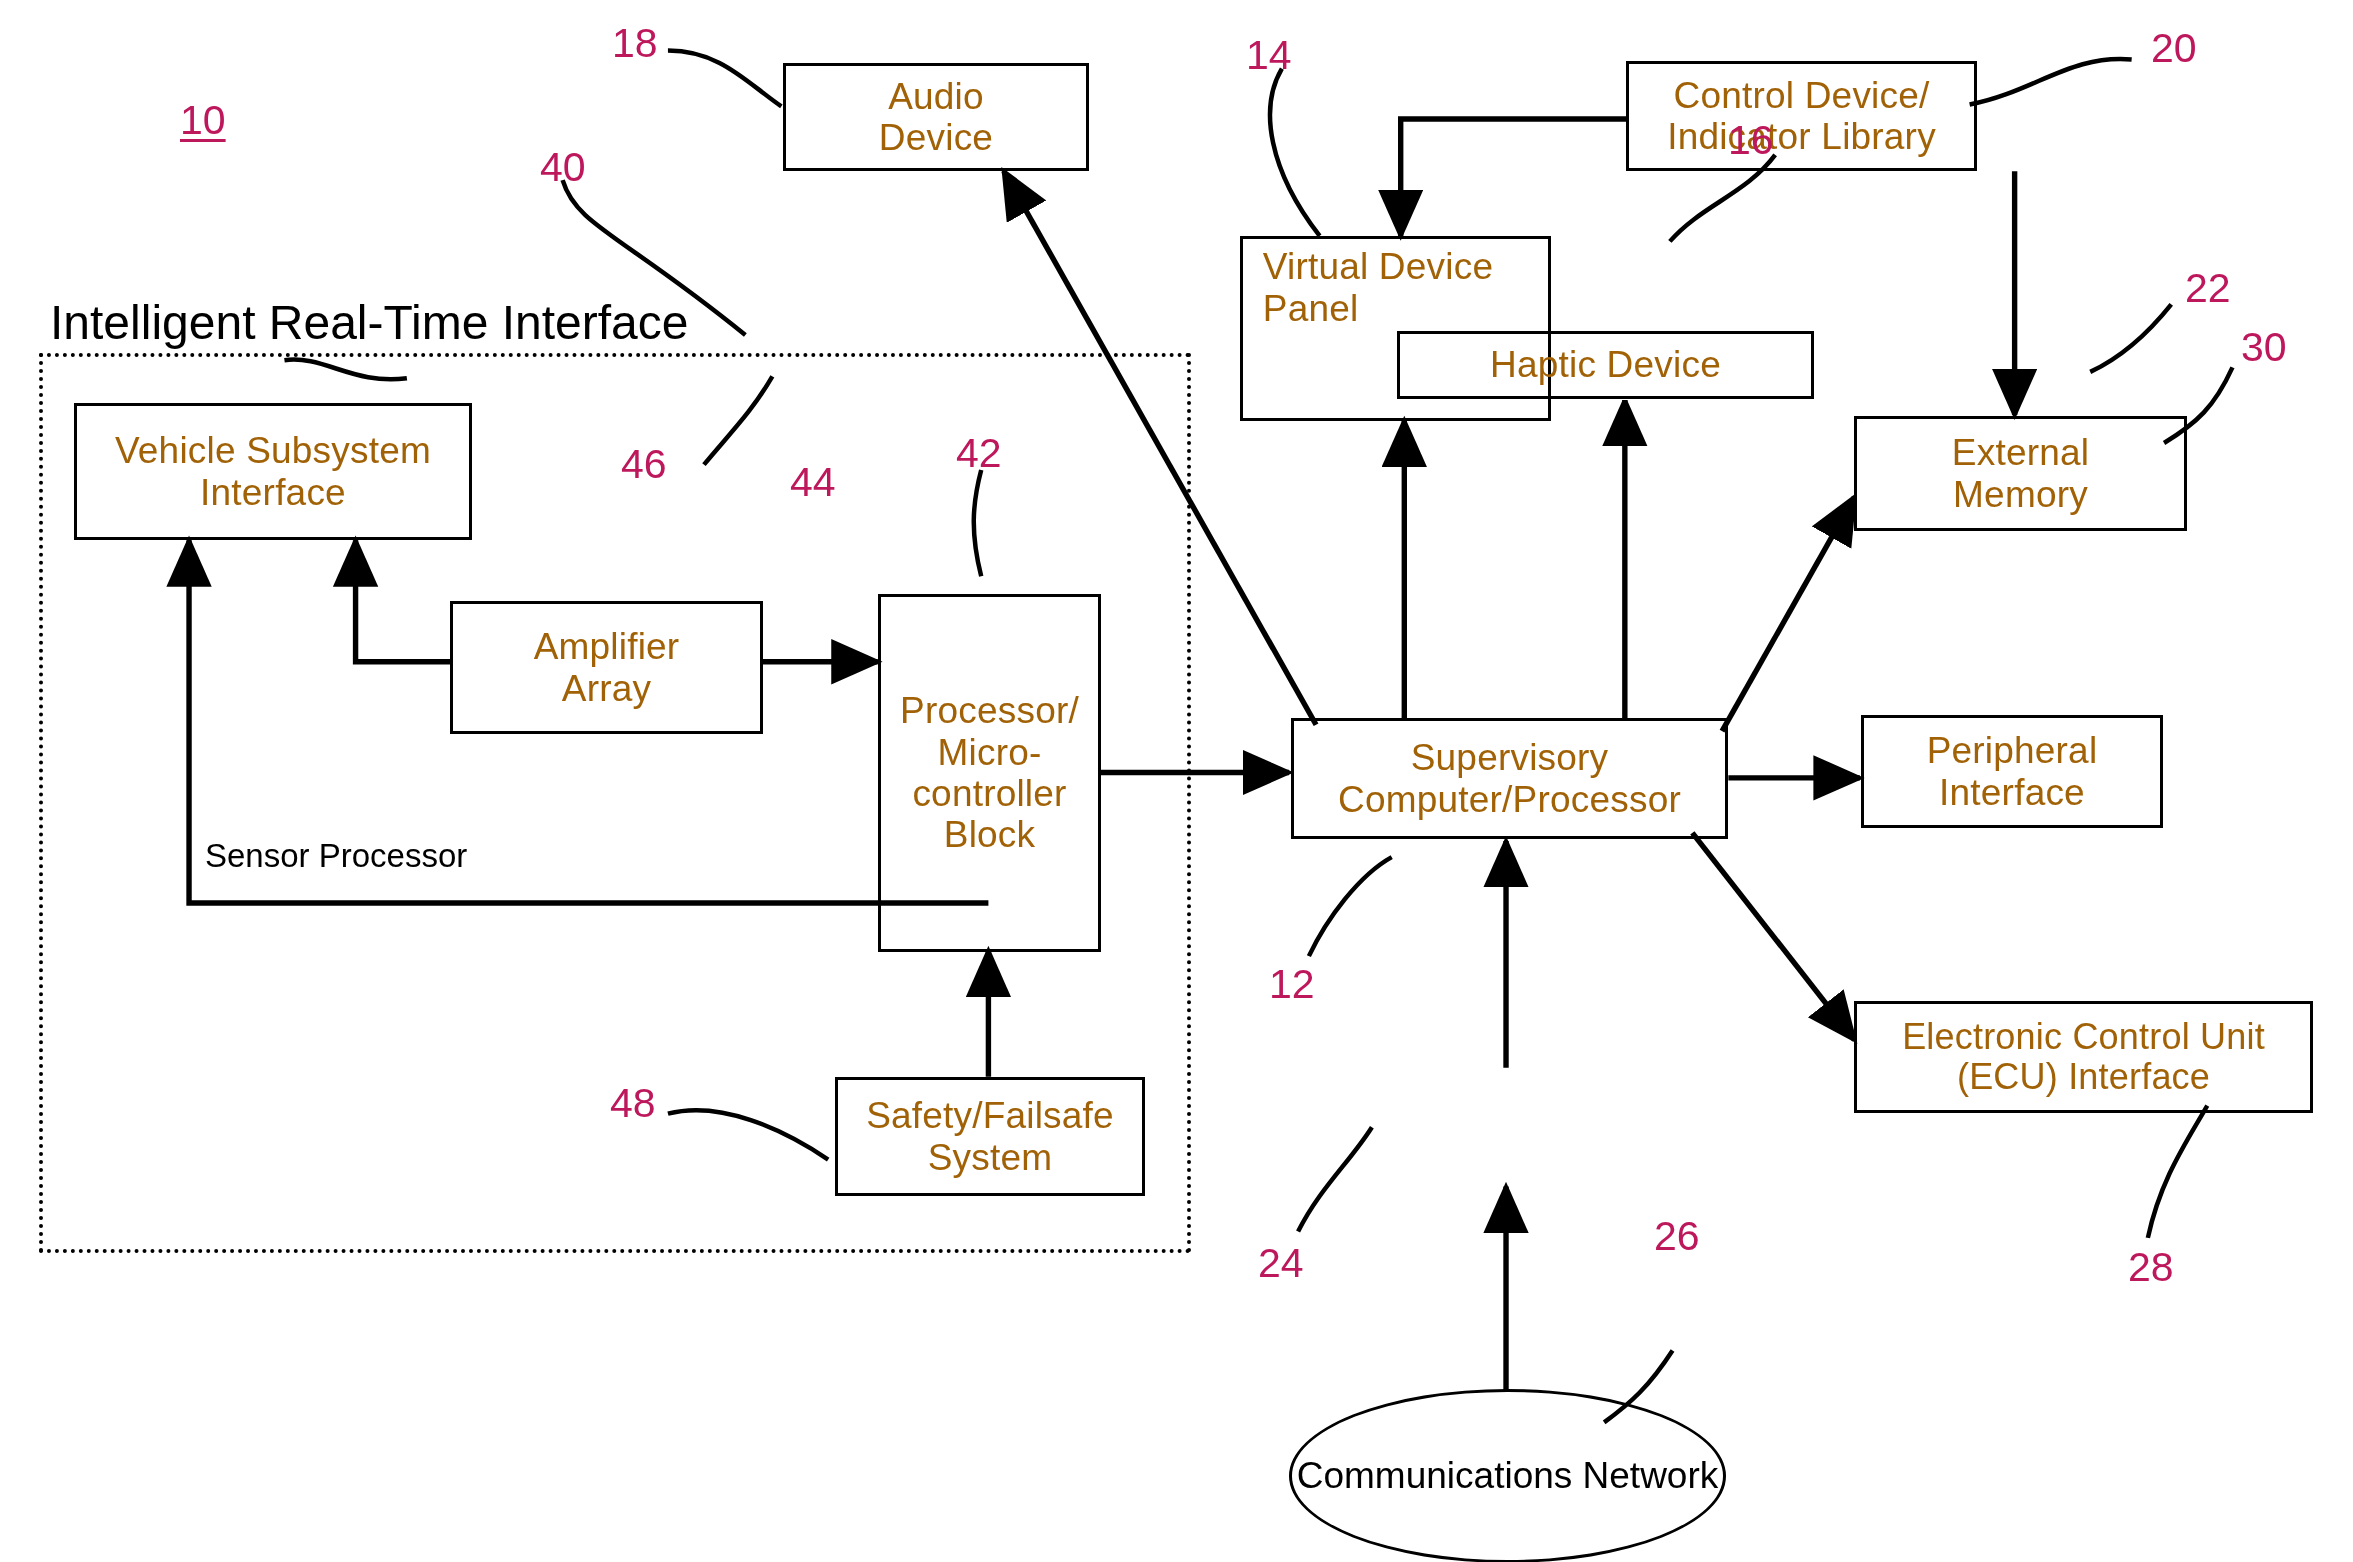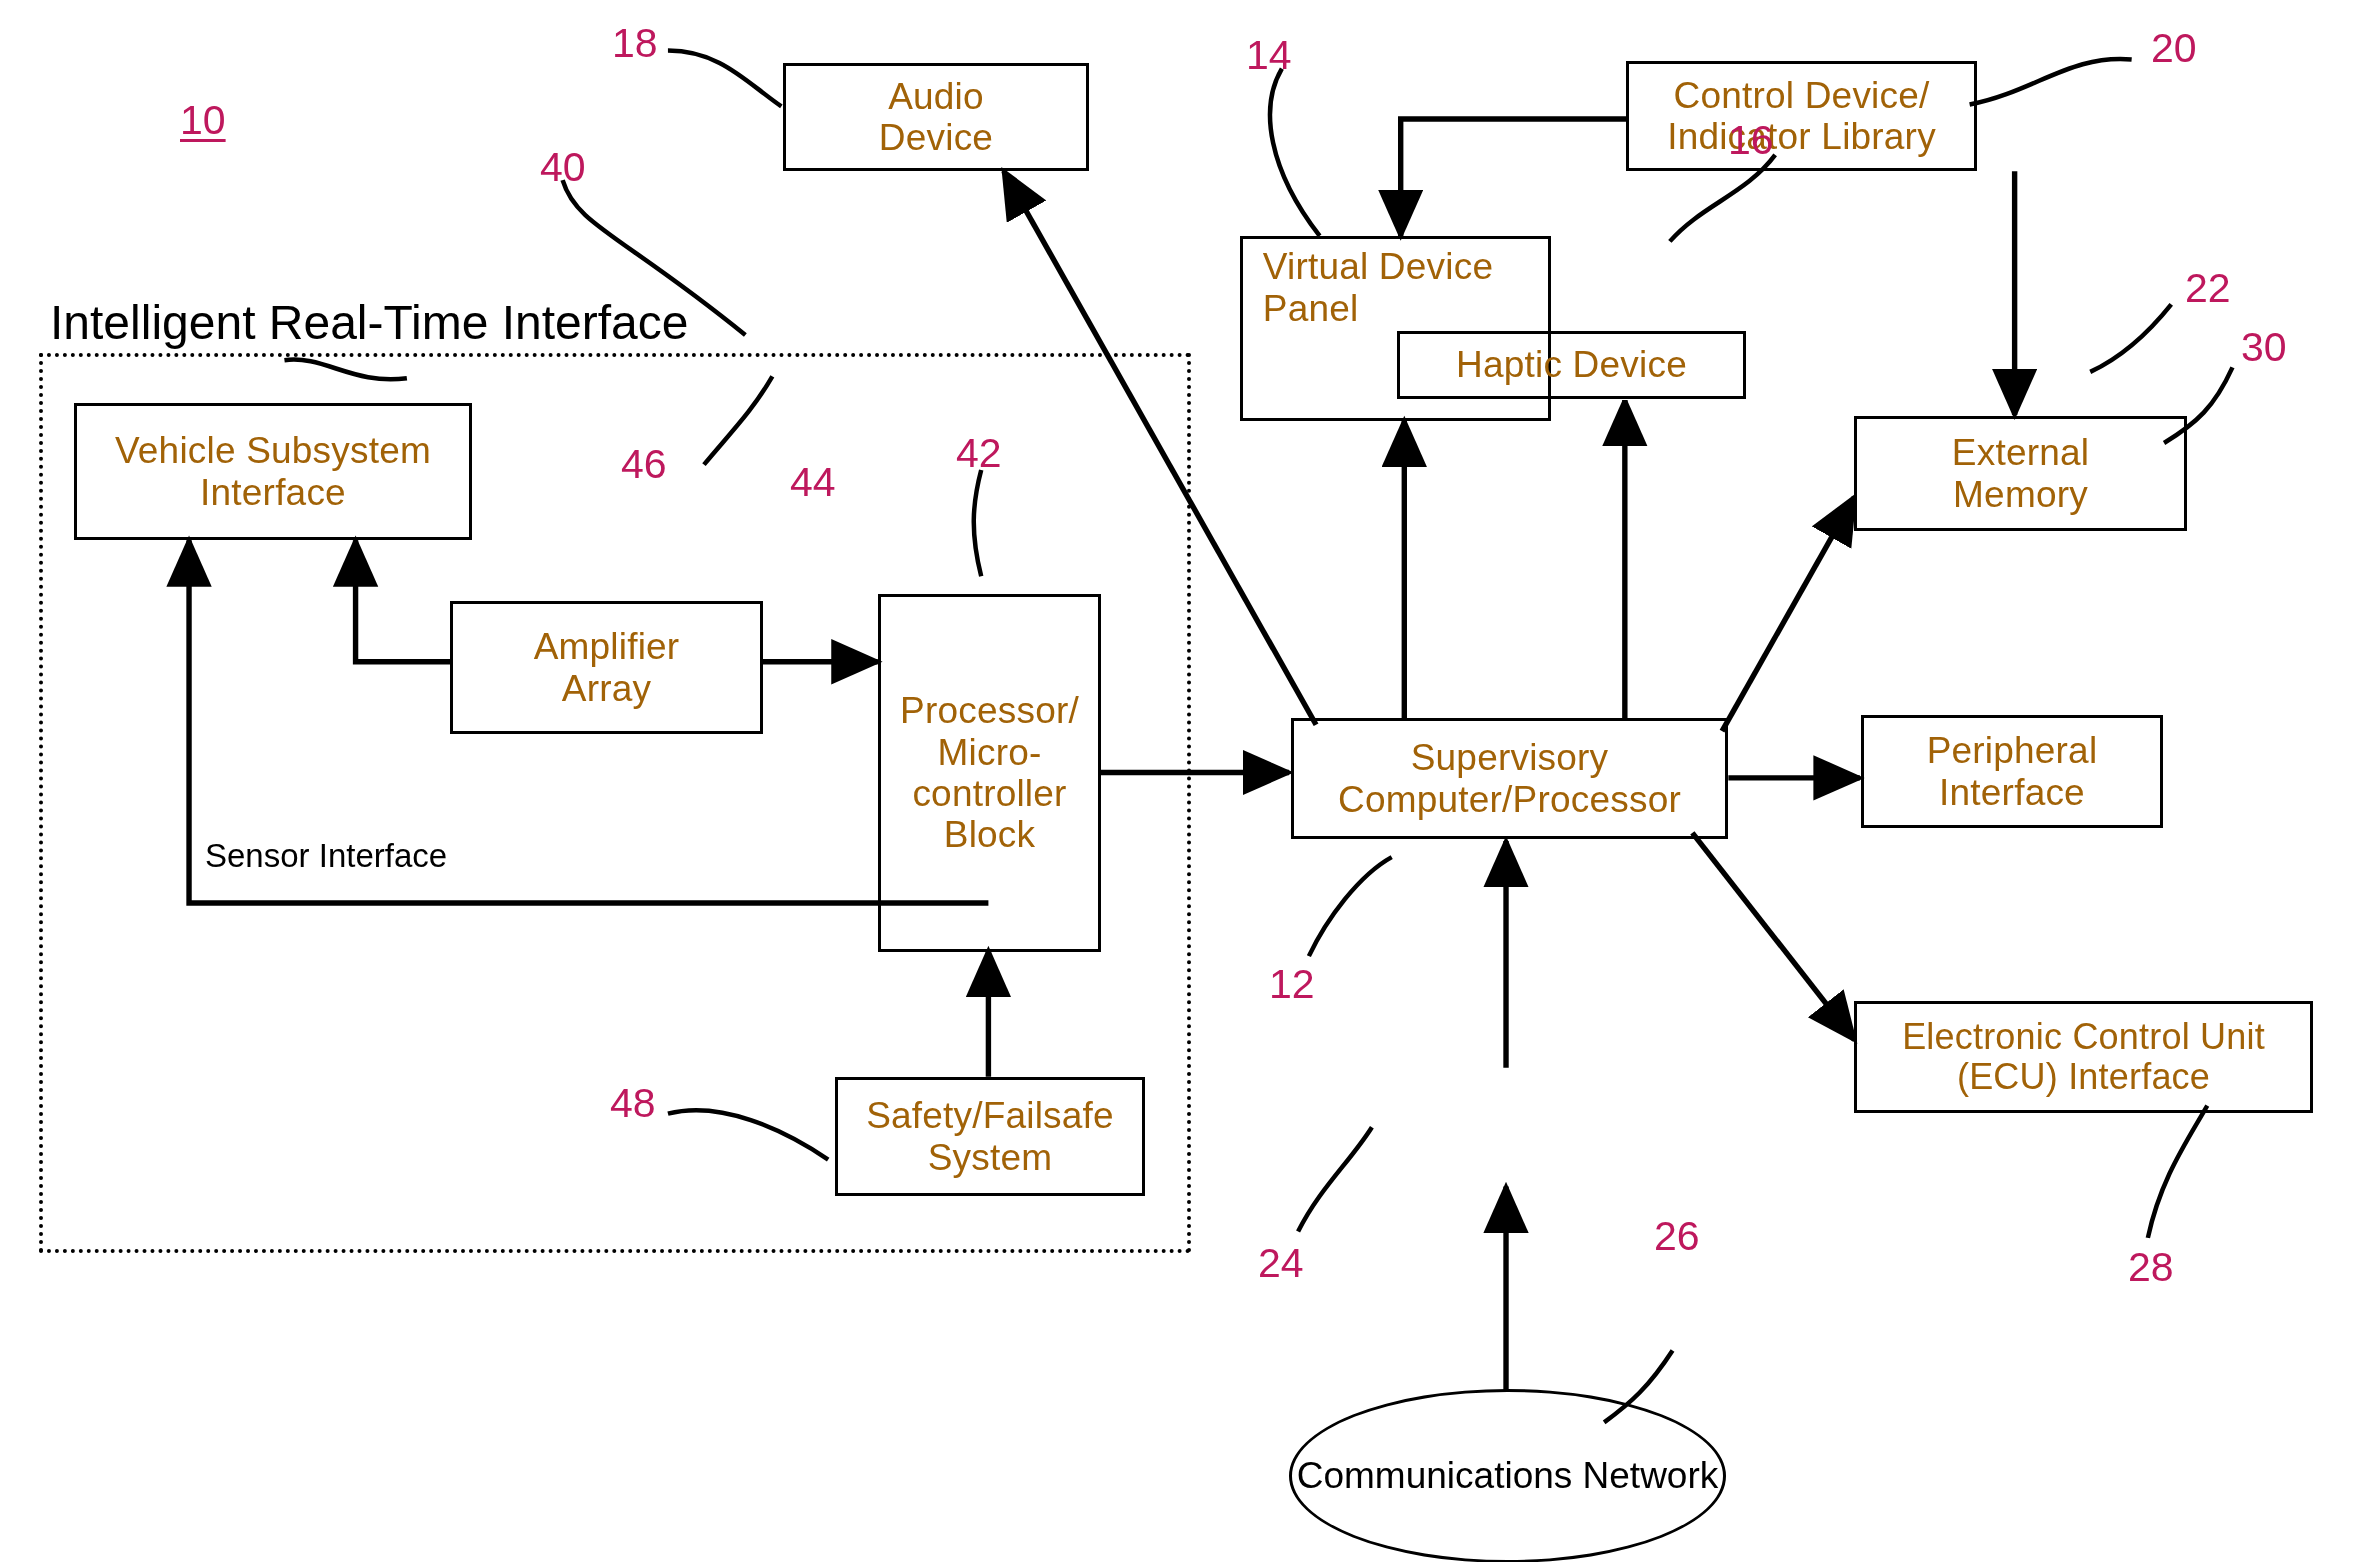--- a/index.html
+++ b/index.html
@@ -186,7 +186,7 @@
   </div>
 
   <div class="white-mask" style="left:1401px; top:335px; width:342px; height:65px;"></div>
-  <div class="node-box" style="left:1397px; top:331px; width:349px; height:68px; font-size:37px;">
+  <div class="node-box" style="left:1397px; top:331px; width:417px; height:68px; font-size:37px;">
     <span>Haptic Device</span>
   </div>
 

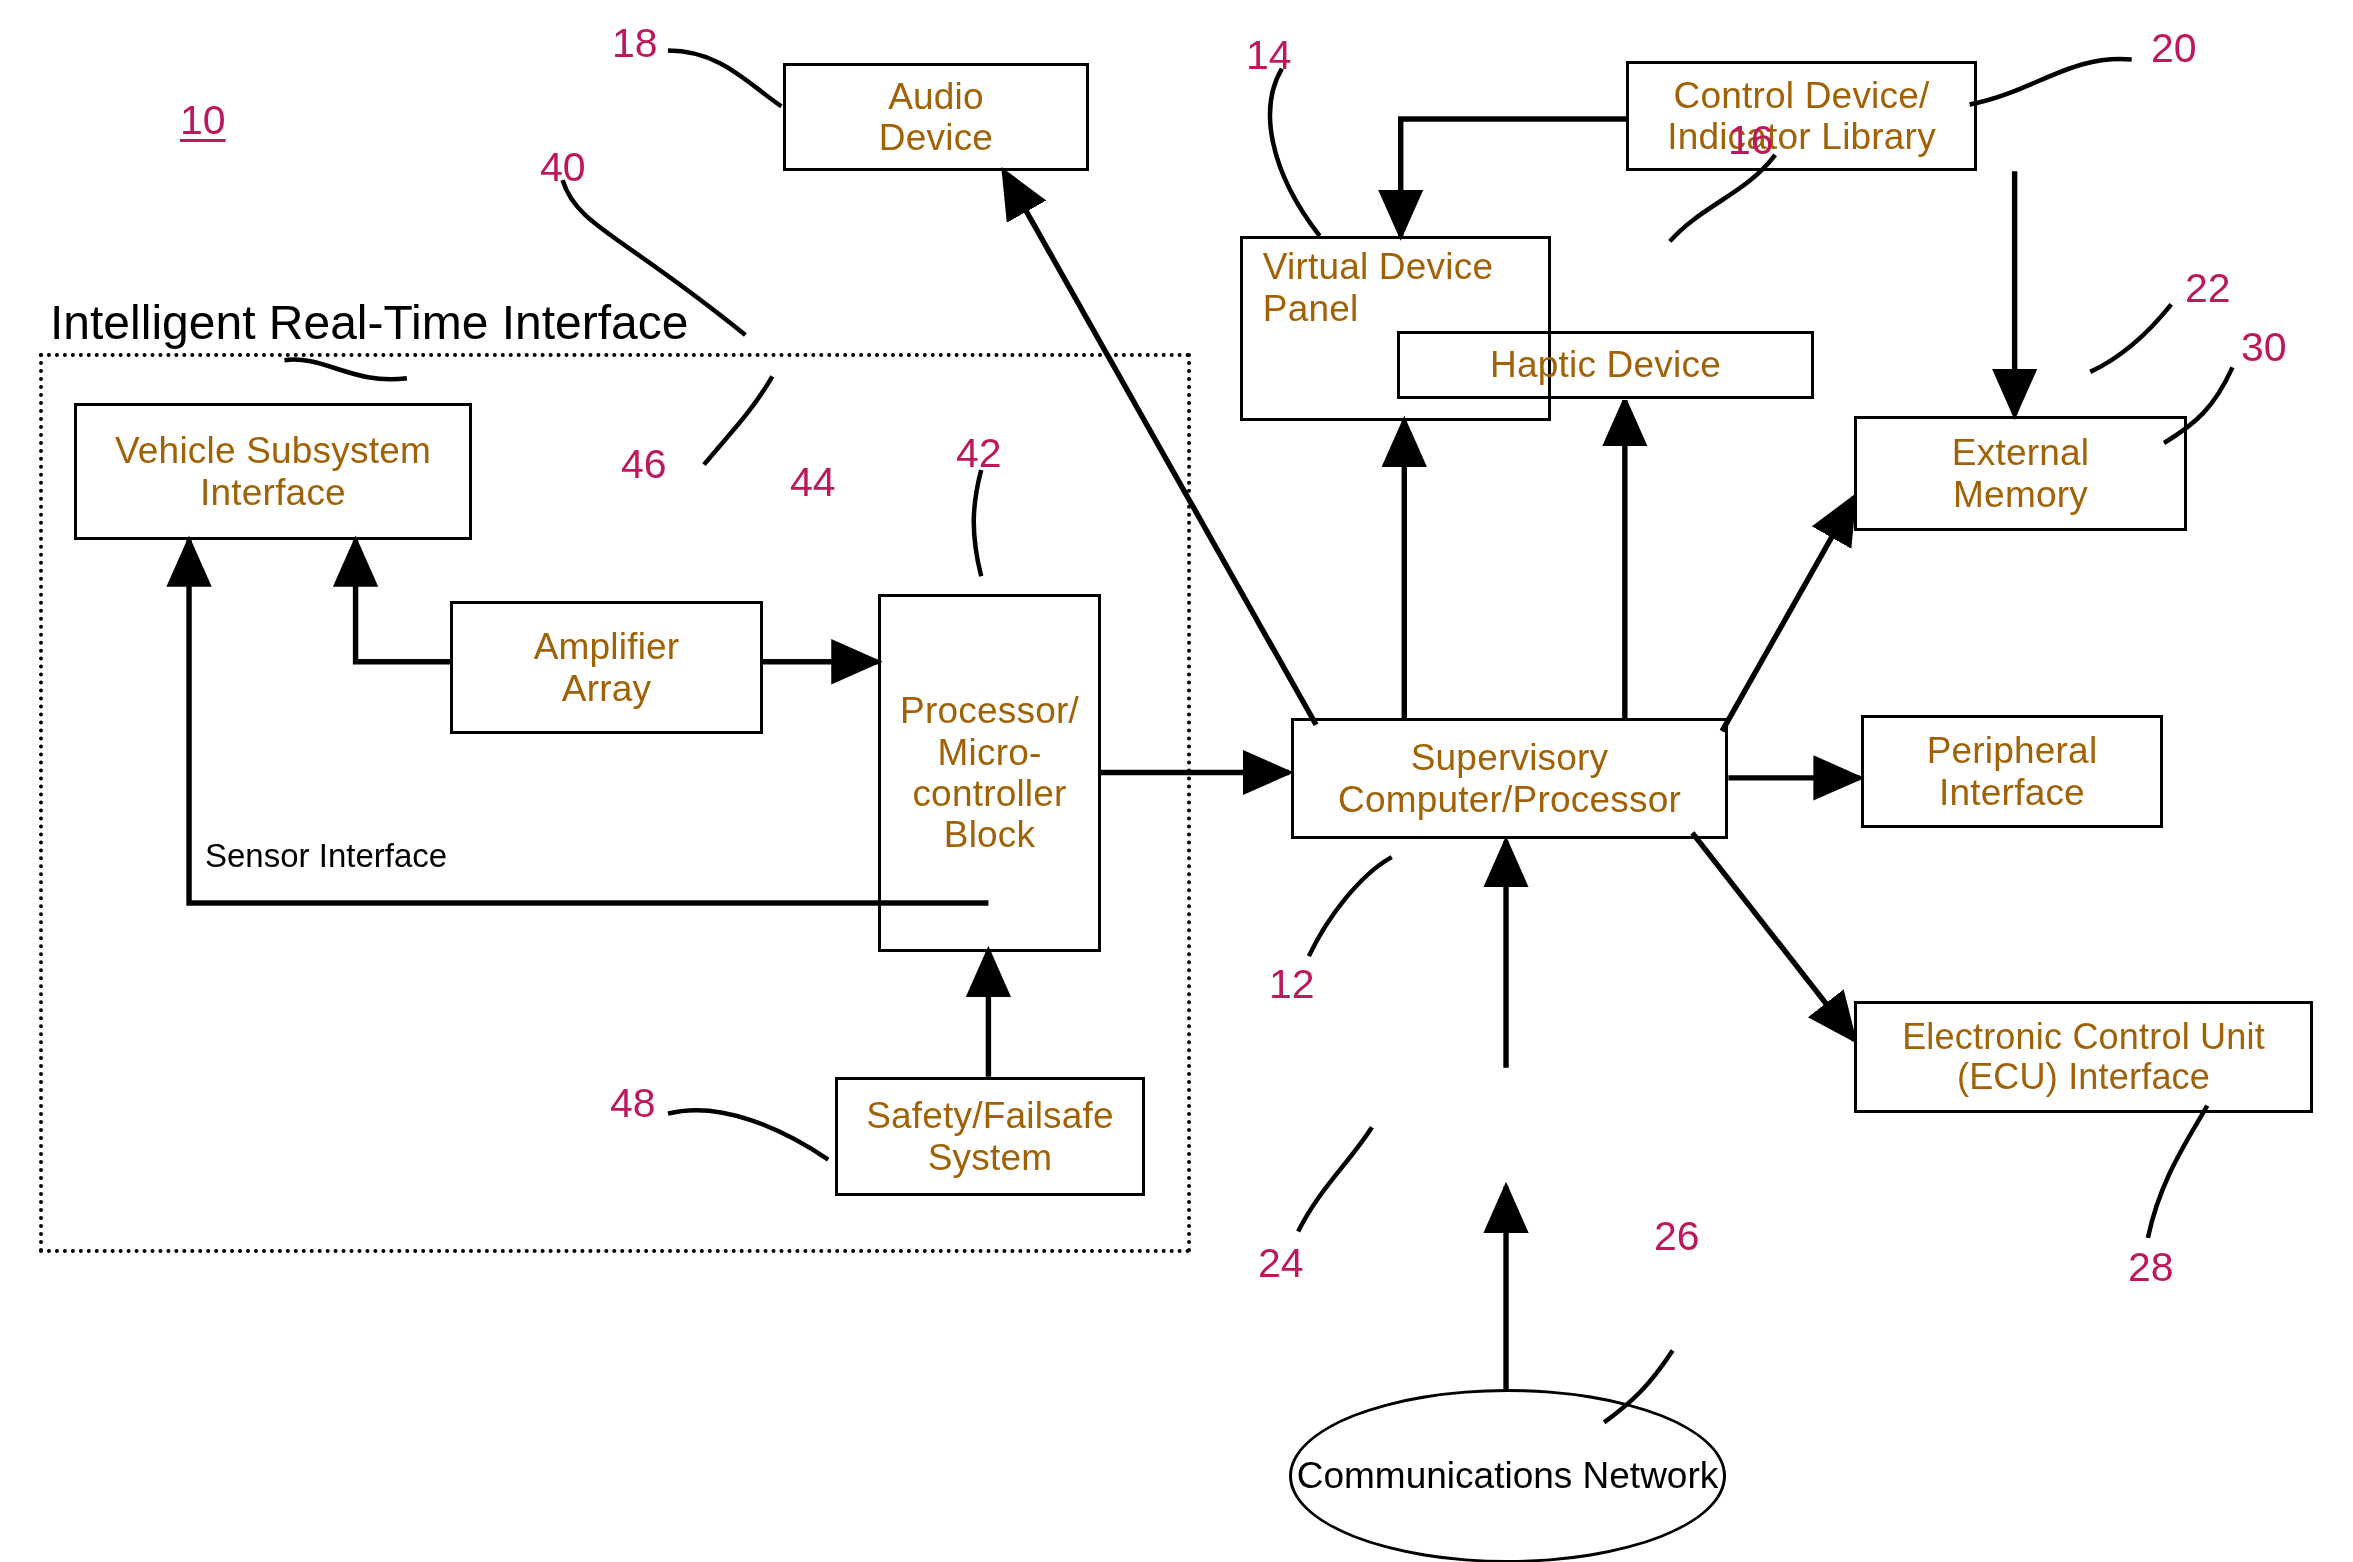--- a/index.html
+++ b/index.html
@@ -172,7 +172,7 @@
   <div class="ref-num" style="left:610px; top:1080px;">48</div>
 
   <div class="white-mask" style="left:200px; top:832px; width:306px; height:52px;"></div>
-  <div class="plain-label" style="left:205px; top:837px; font-size:33px;">Sensor Interface</div>
+  <div class="plain-label" style="left:205px; top:837px; font-size:33px;">Sensor Processor</div>
 
   <div class="node-box" style="left:783px; top:63px; width:306px; height:108px;">
     <span>Audio

